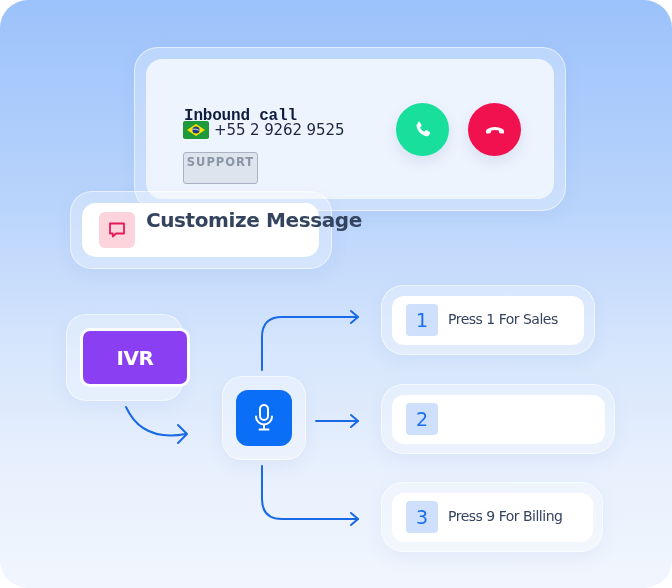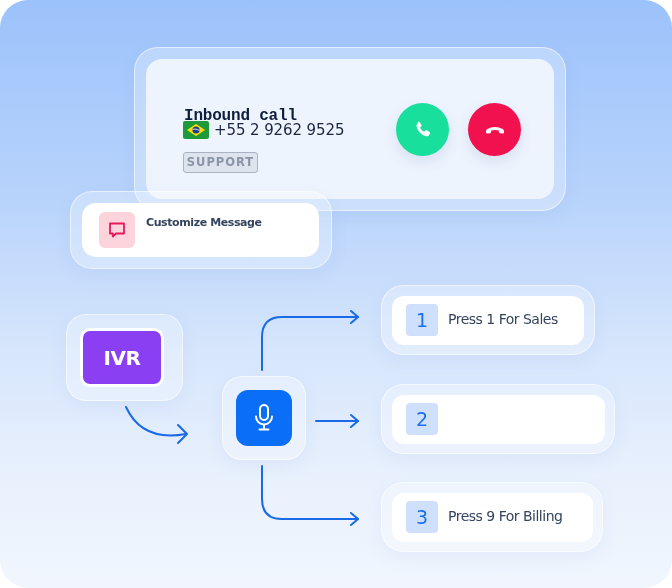--- a/index.html
+++ b/index.html
@@ -31,7 +31,7 @@
     .flag { position: absolute; left: 183px; top: 121px; width: 26px; height: 18px; background: #1f9a3a; border-radius: 2px; }
     .flag .diamond { position: absolute; left: 3px; top: 2px; width: 20px; height: 14px; }
     .phone-number { position: absolute; left: 214px; top: 121px; font-size: 15px; color: #1a2540; font-family: "DejaVu Sans", sans-serif; letter-spacing: -0.1px; }
-    .tag { position: absolute; left: 183px; top: 152px; width: 75px; height: 21px; border: 1px solid #a9b3c2; background: #dde4ee; border-radius: 3px; font-size: 11.5px; color: #8a95a6; font-weight: 700; letter-spacing: 1px; text-align: center; line-height: 19px; font-family: "DejaVu Sans", sans-serif; }
+    .tag { position: absolute; left: 183px; top: 152px; width: 75px; height: 32px; border: 1px solid #a9b3c2; background: #dde4ee; border-radius: 3px; font-size: 11.5px; color: #8a95a6; font-weight: 700; letter-spacing: 1px; text-align: center; line-height: 19px; font-family: "DejaVu Sans", sans-serif; }
     .circle-btn { position: absolute; width: 53px; height: 53px; border-radius: 50%; display: flex; align-items: center; justify-content: center; box-shadow: 0 6px 14px rgba(60,80,140,0.12); cursor: pointer; }
     .accept { left: 396px; top: 103px; background: #18e09c; }
     .decline { left: 468px; top: 103px; background: #f2114f; }

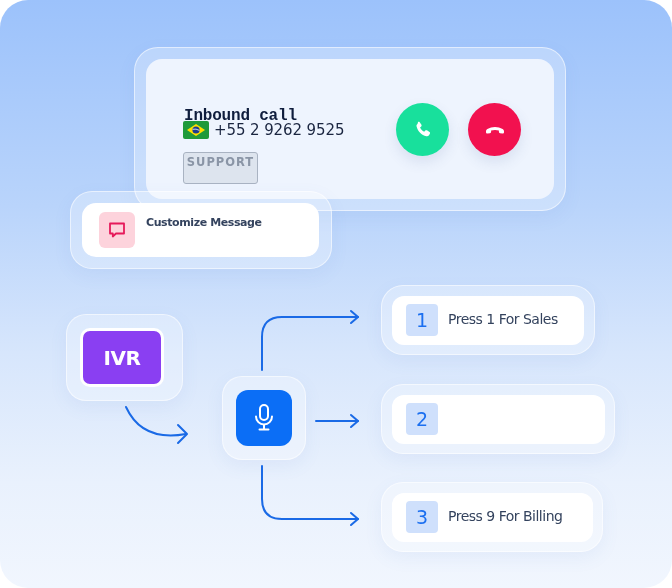--- a/index.html
+++ b/index.html
@@ -40,7 +40,7 @@
     .cm-frame { left: 70px; top: 191px; width: 262px; height: 78px; border-radius: 22px; }
     .cm-panel { left: 82px; top: 203px; width: 237px; height: 54px; border-radius: 14px; }
     .cm-icon { position: absolute; left: 99px; top: 212px; width: 36px; height: 36px; border-radius: 6px; background: #fdd3dc; display: flex; align-items: center; justify-content: center; }
-    .cm-label { position: absolute; left: 146px; top: 216px; font-size: 11px; font-weight: 700; color: #34435e; font-family: "DejaVu Sans", sans-serif; letter-spacing: -0.4px; }
+    .cm-label { position: absolute; left: 146px; top: 208px; font-size: 20px; font-weight: 700; color: #34435e; font-family: "DejaVu Sans", sans-serif; letter-spacing: -0.4px; }
 
     
     .ivr-frame { left: 66px; top: 314px; width: 117px; height: 87px; border-radius: 20px; }

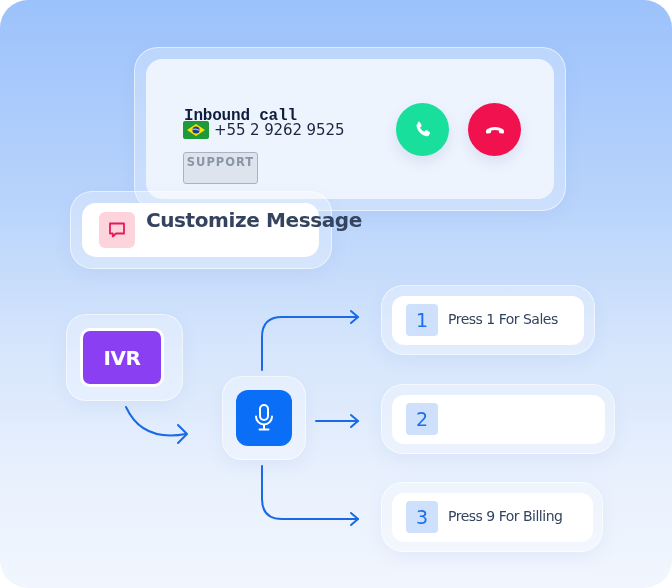--- a/index.html
+++ b/index.html
@@ -44,7 +44,7 @@
 
     
     .ivr-frame { left: 66px; top: 314px; width: 117px; height: 87px; border-radius: 20px; }
-    .ivr-box { position: absolute; left: 80px; top: 328px; width: 84px; height: 59px; border-radius: 10px; background: #8a3ff2; border: 3px solid #ffffff; display: flex; align-items: center; justify-content: center; color: #ffffff; font-weight: 700; font-size: 20px; font-family: "DejaVu Sans", sans-serif; letter-spacing: -0.5px; }
+    .ivr-box { position: absolute; left: 80px; top: 328px; width: 110px; height: 59px; border-radius: 10px; background: #8a3ff2; border: 3px solid #ffffff; display: flex; align-items: center; justify-content: center; color: #ffffff; font-weight: 700; font-size: 20px; font-family: "DejaVu Sans", sans-serif; letter-spacing: -0.5px; }
 
     
     .mic-frame { left: 222px; top: 376px; width: 84px; height: 84px; border-radius: 20px; }

